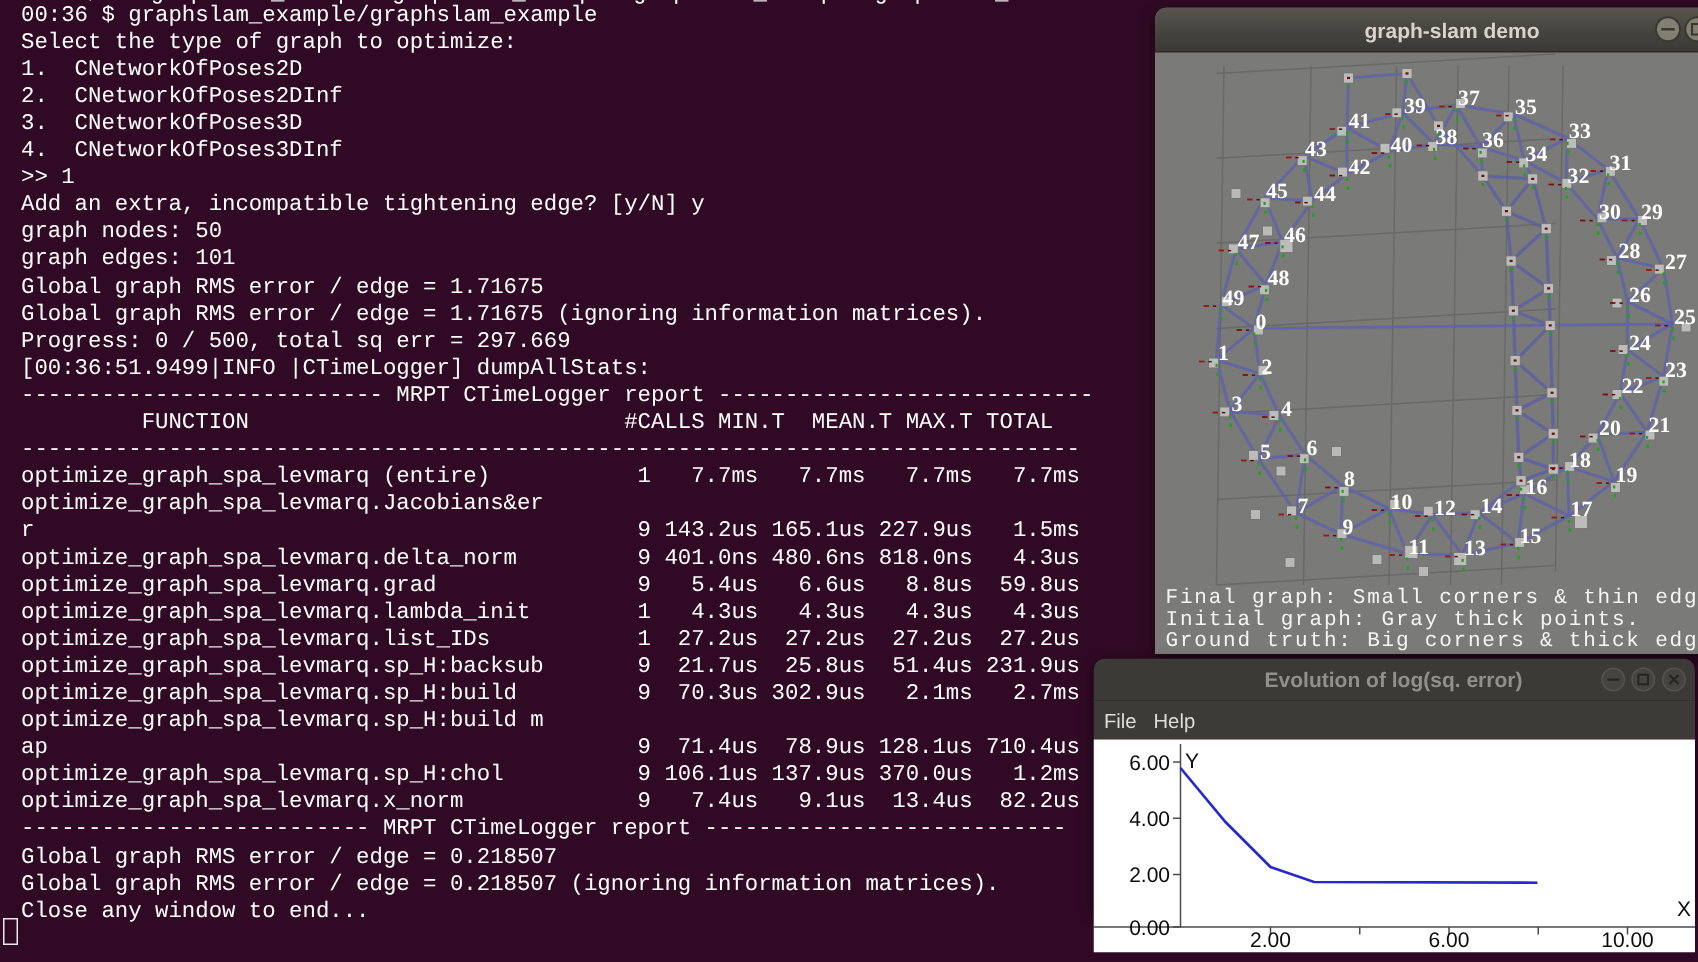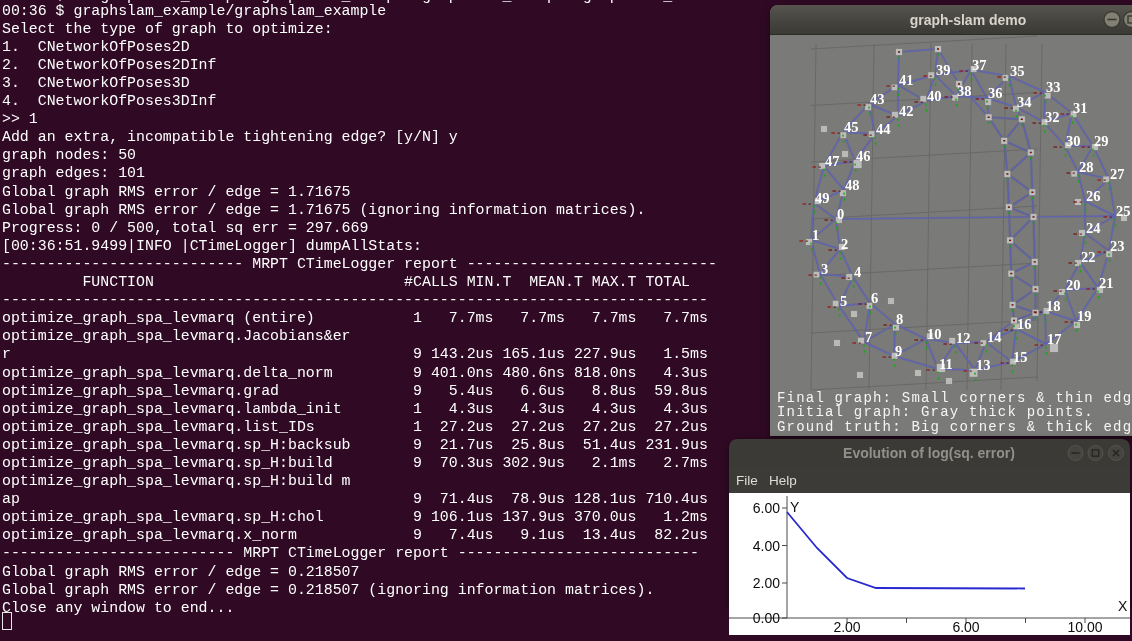--- a/index.html
+++ b/index.html
@@ -1,7 +1,7 @@
 <!DOCTYPE html>
 <html><head><meta charset="utf-8"><style>
 html,body{margin:0;padding:0;width:1132px;height:641px;background:#300a24;overflow:hidden;}
-#term{position:absolute;left:2px;top:1.64px;margin:0;font-family:"Liberation Mono",monospace;
+#term{position:absolute;left:14px;top:1.64px;margin:0;font-family:"Liberation Mono",monospace;
 font-size:14.9px;line-height:18.1px;color:#ffffff;white-space:pre;}
 #rem{position:absolute;left:2px;top:-12.7px;margin:0;font-family:"Liberation Mono",monospace;
 font-size:14.9px;line-height:18.1px;color:#ffffff;white-space:pre;}

